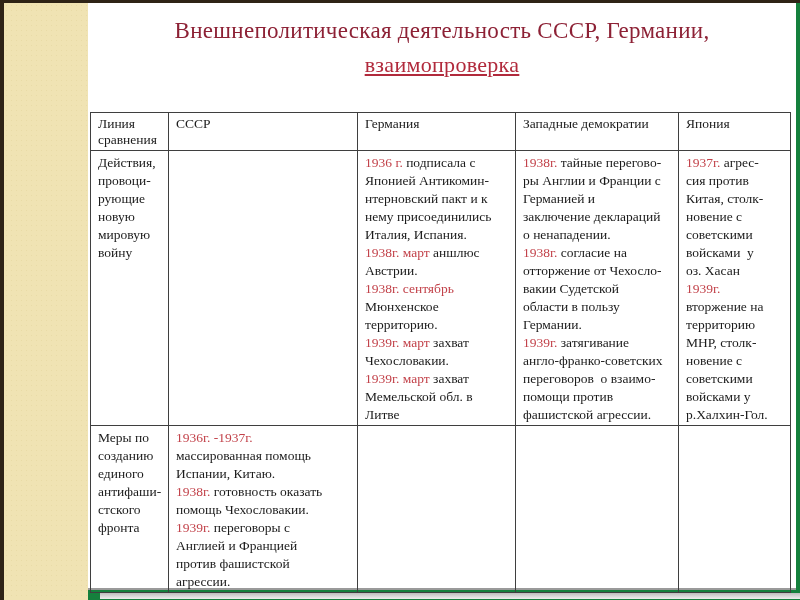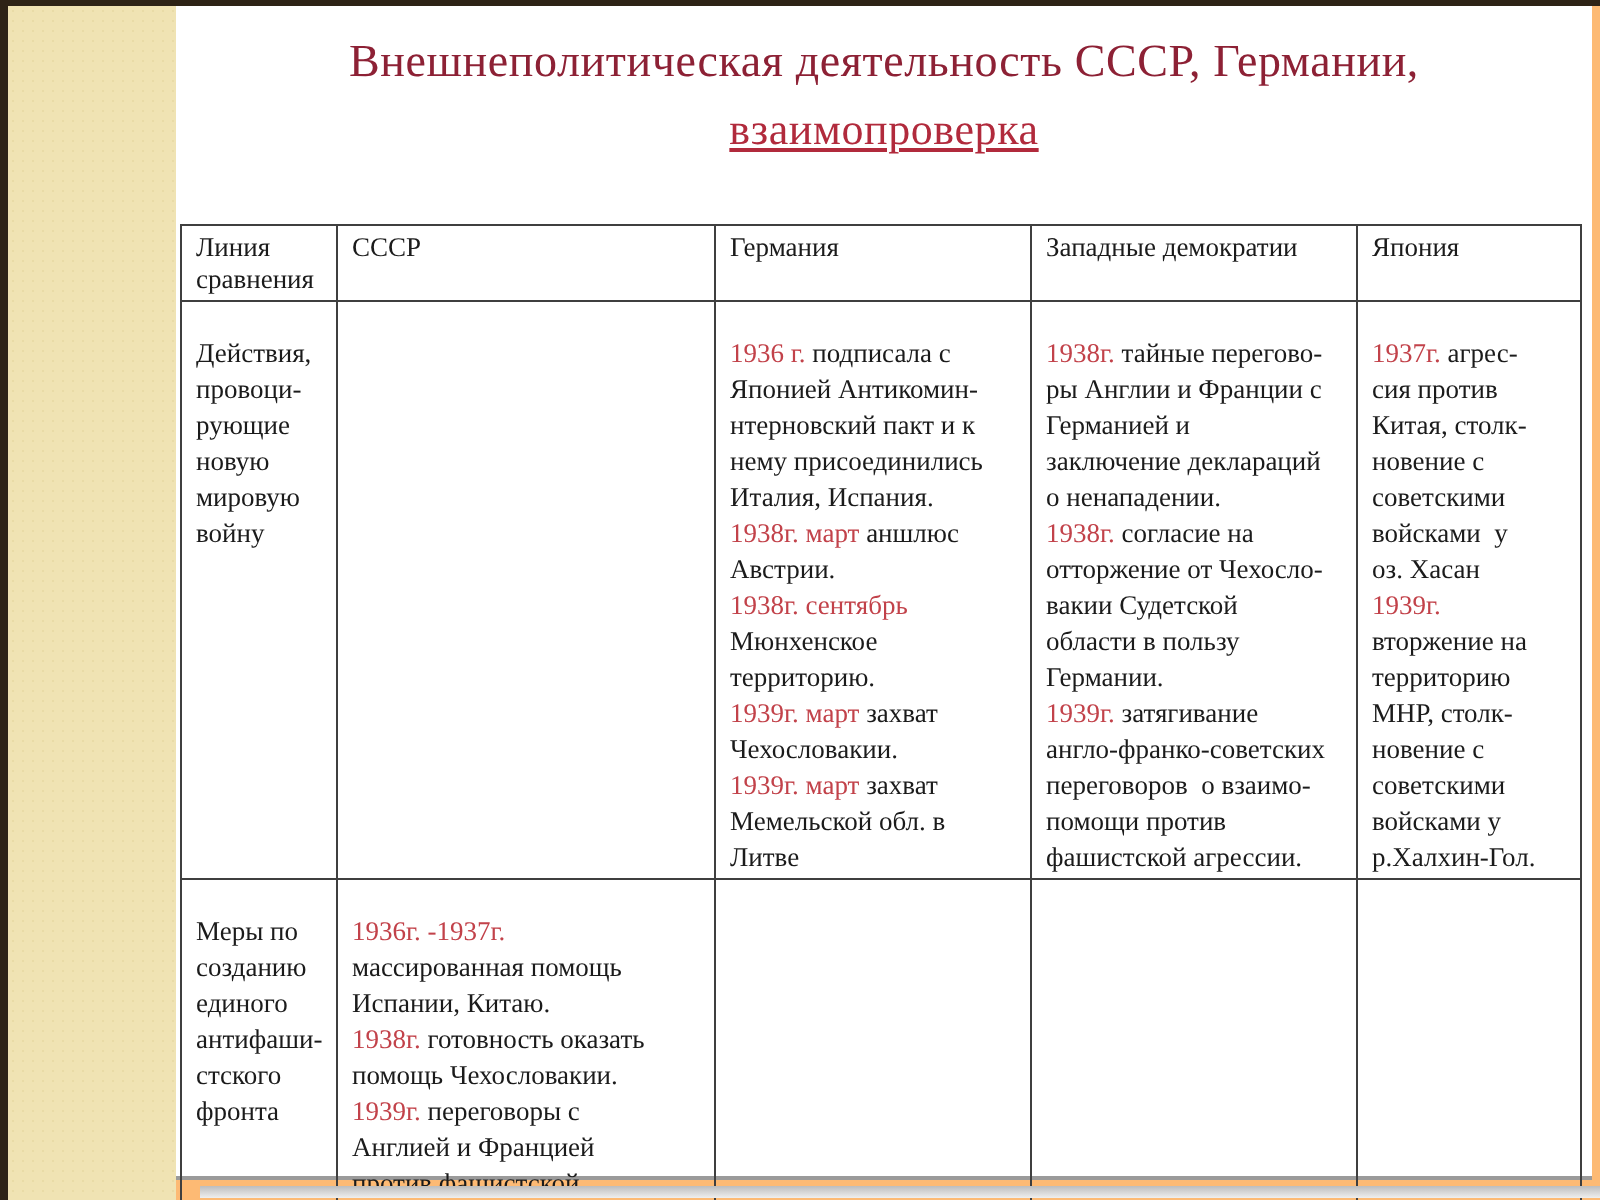--- a/index.html
+++ b/index.html
@@ -13,7 +13,7 @@
     border-left:4px solid #2e2316;
     border-top:3px solid #2e2316;
     box-sizing:border-box;
-    background:#fdba74;
+    background:#15803d;
   }
   .band{
     position:absolute;left:0;top:0;width:84px;height:597px;

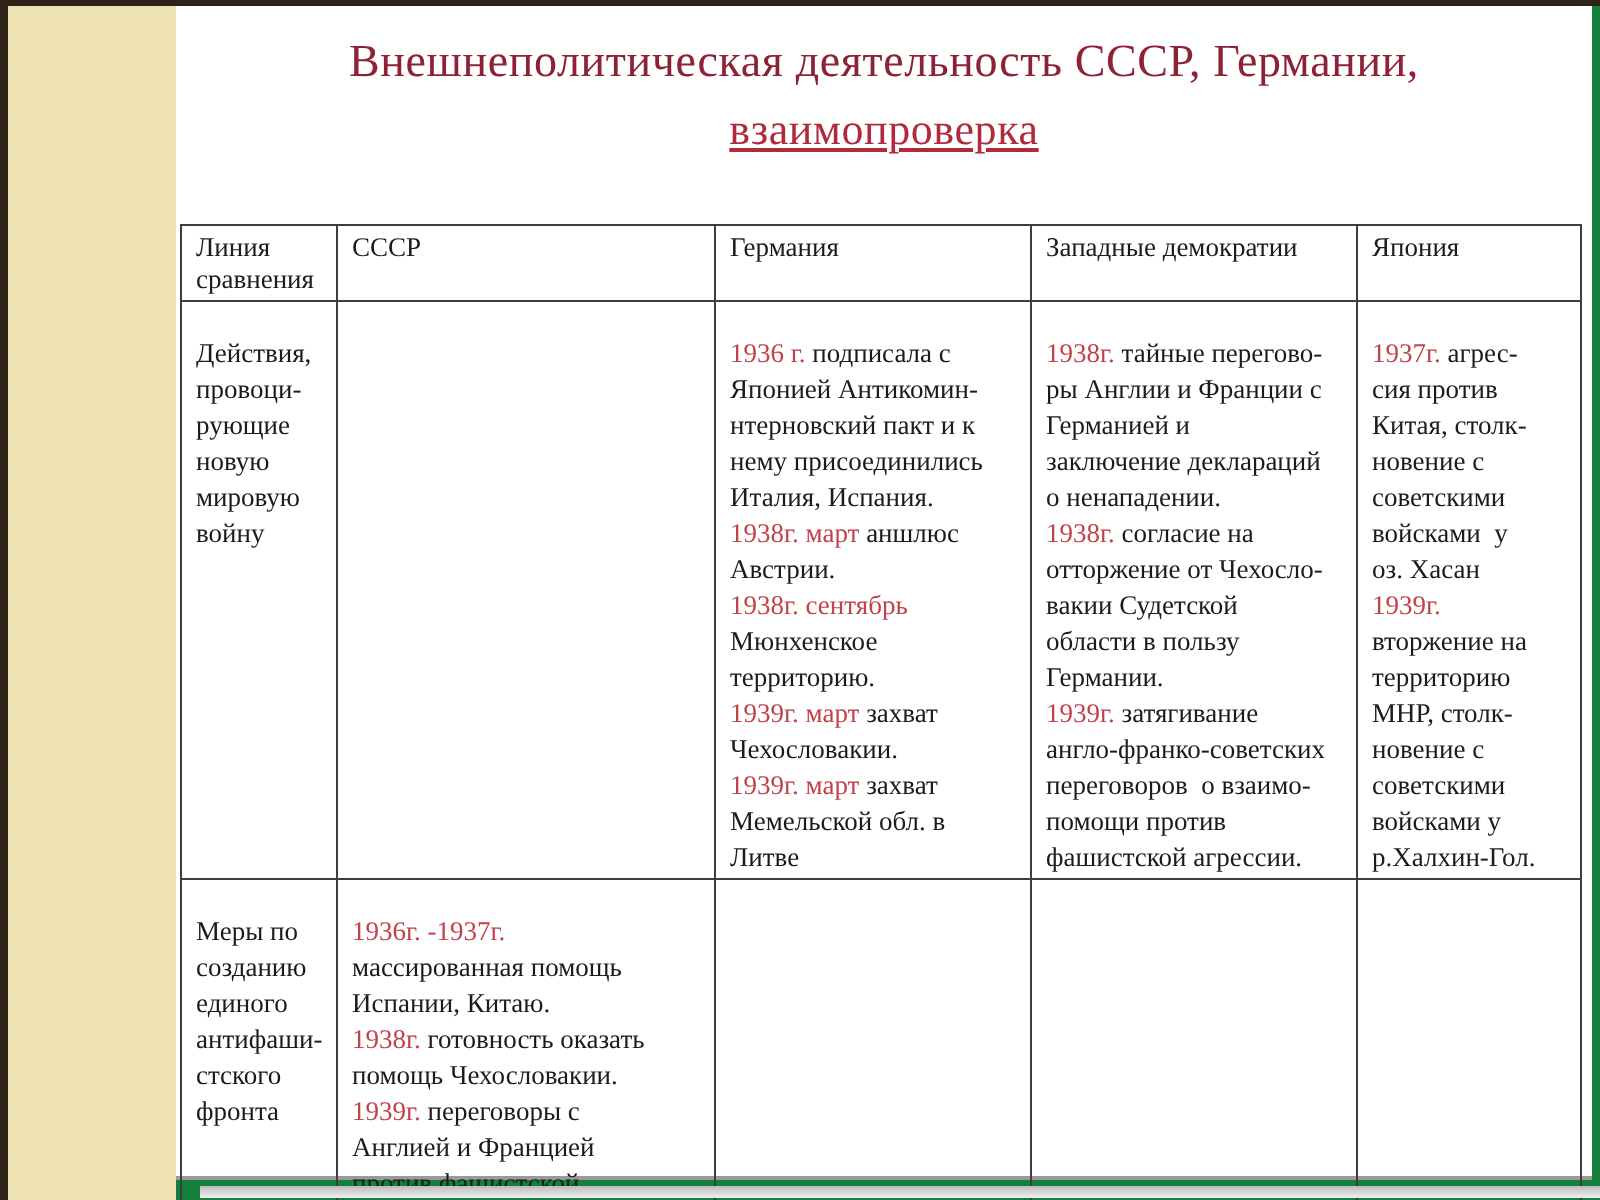--- a/index.html
+++ b/index.html
@@ -68,7 +68,7 @@
   }
   table.cmp td{
     vertical-align:top;
-    padding:17px 4px 1px 7px;
+    padding:3px 4px 1px 7px;
     color:#1b1b1b;
   }
   .ln{

